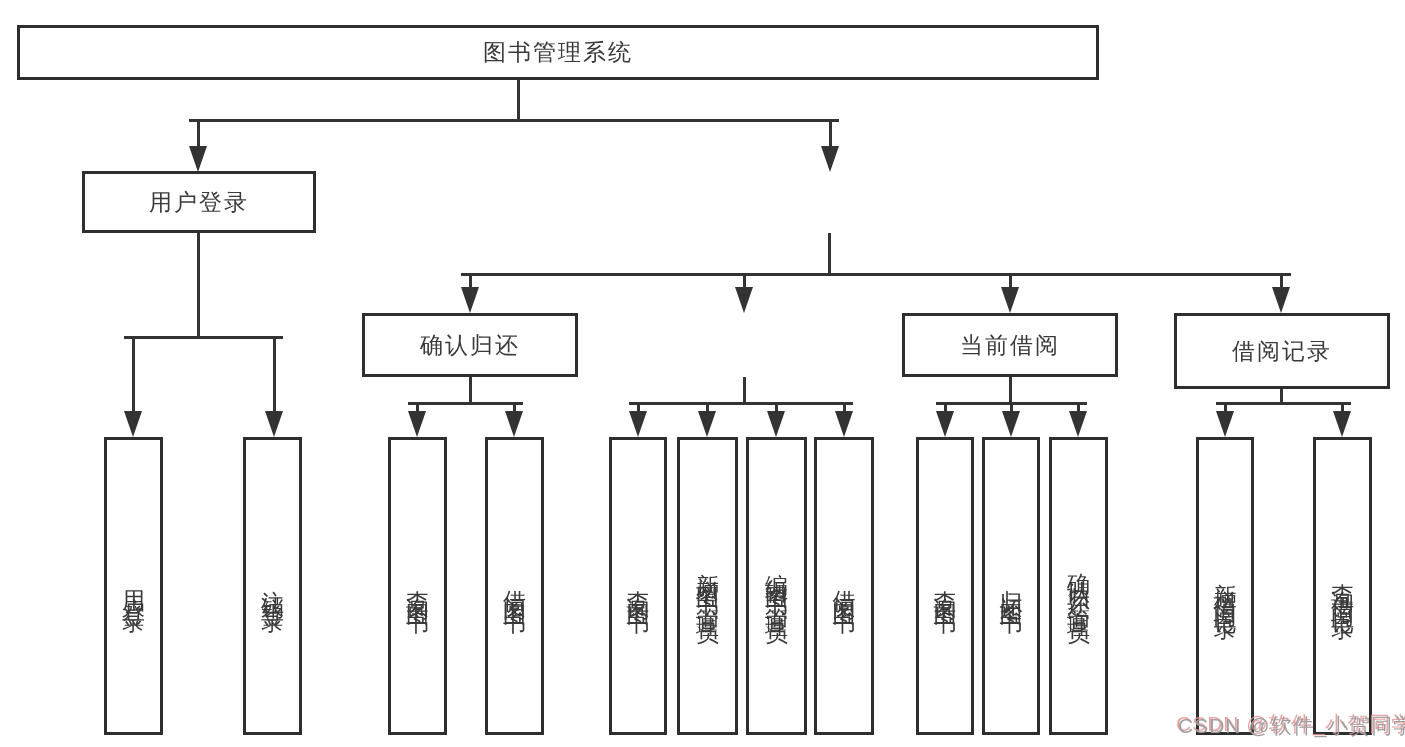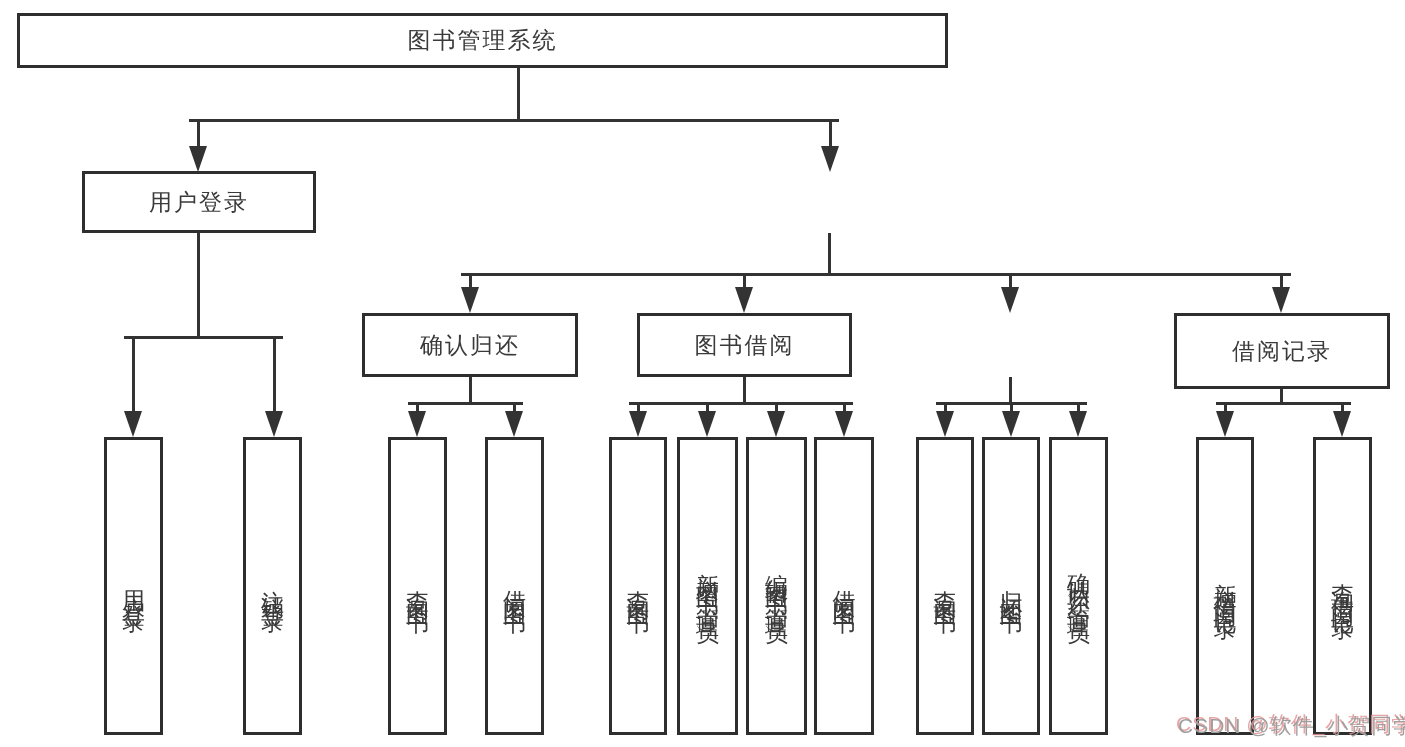--- a/index.html
+++ b/index.html
@@ -99,7 +99,7 @@
   <div class="vline" style="left:1341px;top:402px;height:13px"></div>
   <div class="arrowhead" style="left:1333px;top:411px"></div>
 
-  <div class="hbox" style="left:17px;top:13px;width:931px;height:55px">
+  <div class="hbox" style="left:17px;top:25px;width:1082px;height:55px">
     <span>图书管理系统</span>
   </div>
 

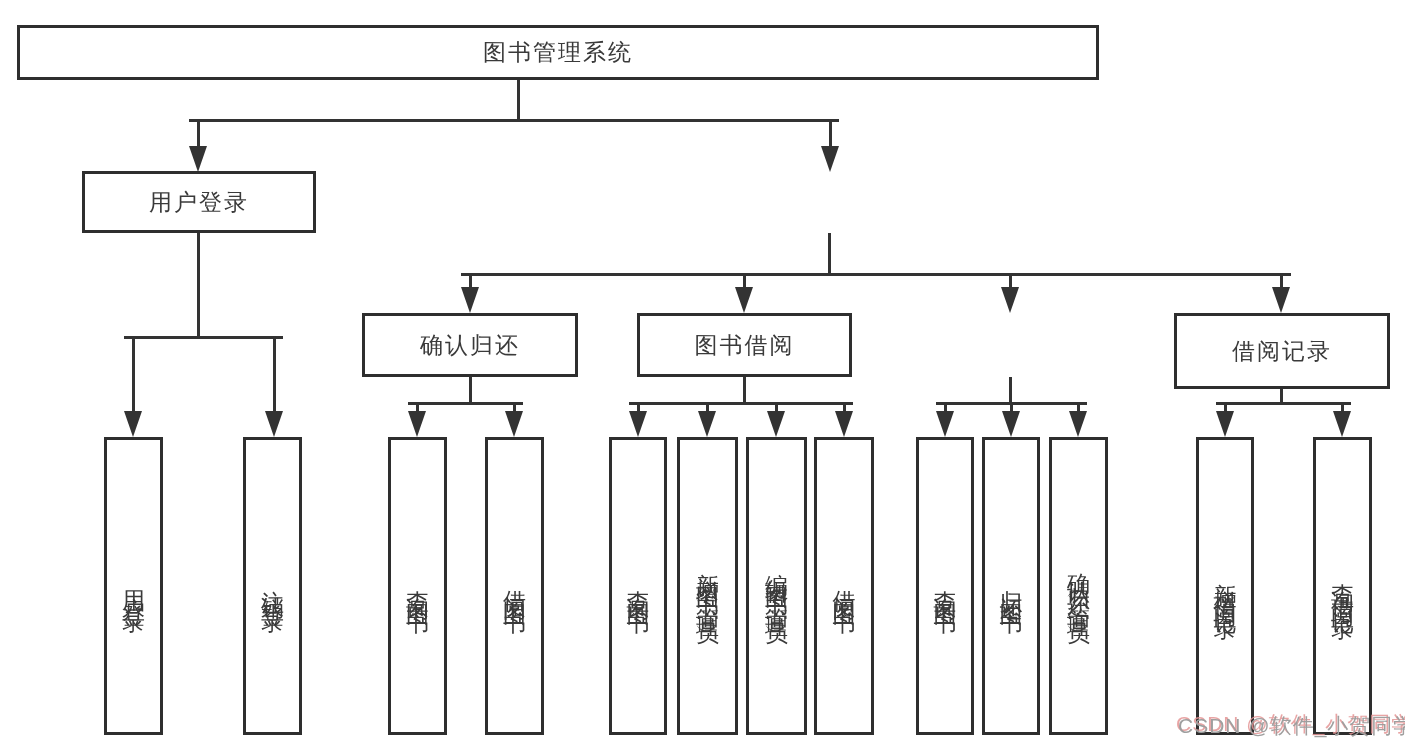--- a/index.html
+++ b/index.html
@@ -110,9 +110,6 @@
   <div class="hbox" style="left:362px;top:313px;width:216px;height:64px">
     <span>确认归还</span>
   </div>
-  <div class="hbox" style="left:637px;top:313px;width:215px;height:64px">
-    <span>图书借阅</span>
-  </div>
   <div class="hbox" style="left:1174px;top:313px;width:216px;height:76px">
     <span>借阅记录</span>
   </div>

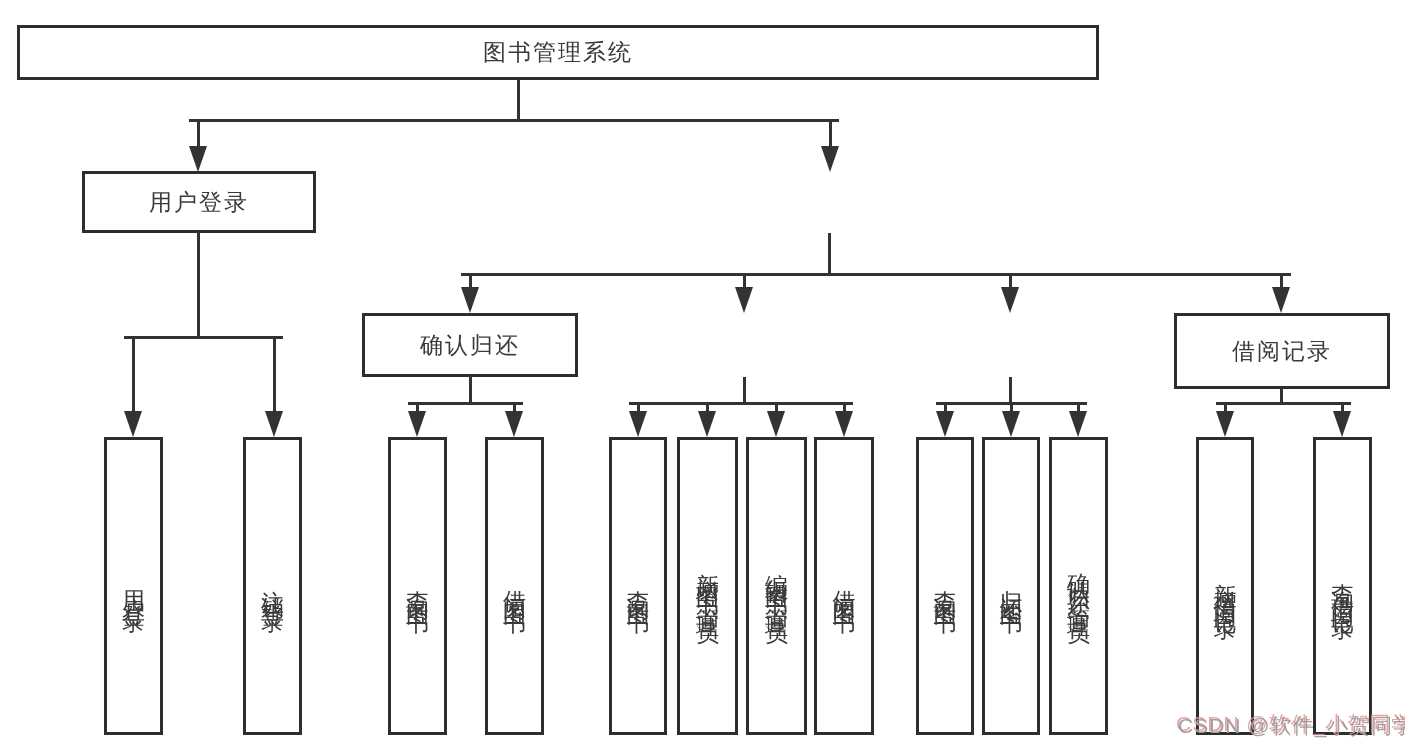--- a/index.html
+++ b/index.html
@@ -110,6 +110,9 @@
   <div class="hbox" style="left:362px;top:313px;width:216px;height:64px">
     <span>确认归还</span>
   </div>
+  <div class="hbox" style="left:902px;top:313px;width:216px;height:64px">
+    <span>当前借阅</span>
+  </div>
   <div class="hbox" style="left:1174px;top:313px;width:216px;height:76px">
     <span>借阅记录</span>
   </div>

